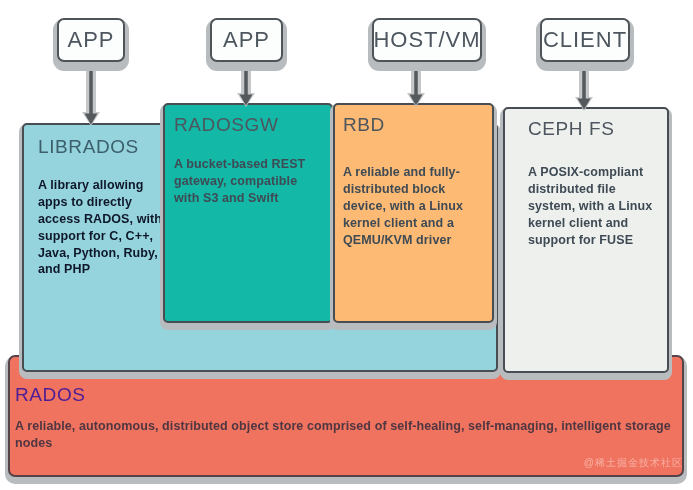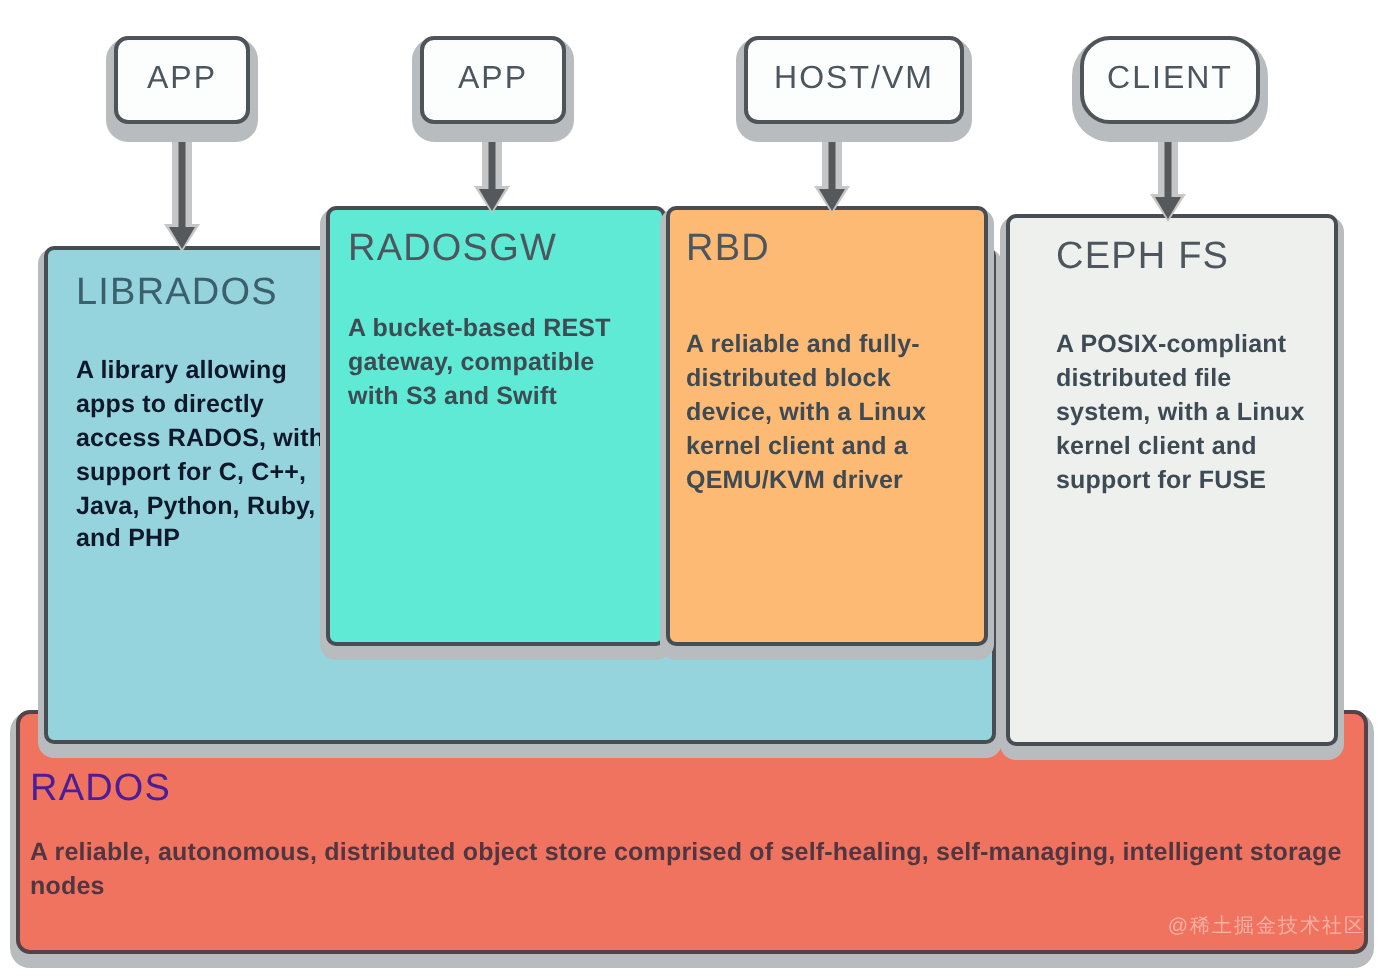--- a/index.html
+++ b/index.html
@@ -13,7 +13,7 @@
     background:#fcfdfd;border:2px solid #4e5458;border-radius:7px;
     box-shadow:0 5px 0 4px #b9bcbe;
     display:flex;align-items:center;justify-content:center;
-    font-size:16px;color:#4d565e;letter-spacing:1px;z-index:7;
+    font-size:22px;color:#4d565e;letter-spacing:1px;z-index:7;
   }
   .n1{left:57px;width:64px;}
   .n2{left:210px;width:69px;}

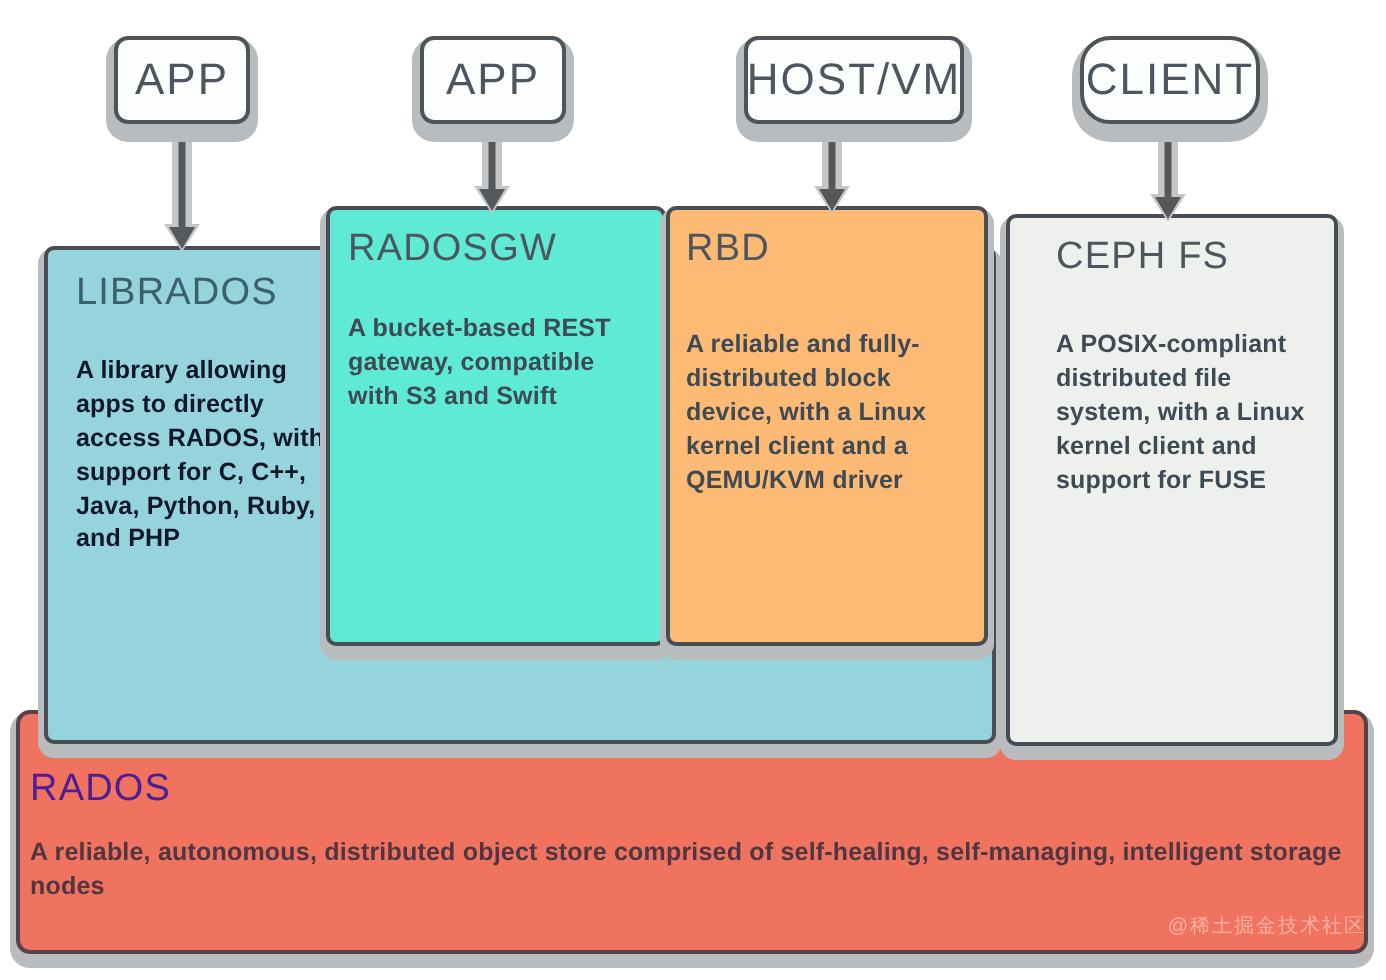--- a/index.html
+++ b/index.html
@@ -18,7 +18,7 @@
   .n1{left:57px;width:64px;}
   .n2{left:210px;width:69px;}
   .n3{left:372px;width:106px;}
-  .n4{left:540px;width:86px;border-radius:15px;}
+  .n4{left:540px;width:86px;}
   
   .arrow{position:absolute;z-index:6;}
   .a1{left:79px;top:60px;}

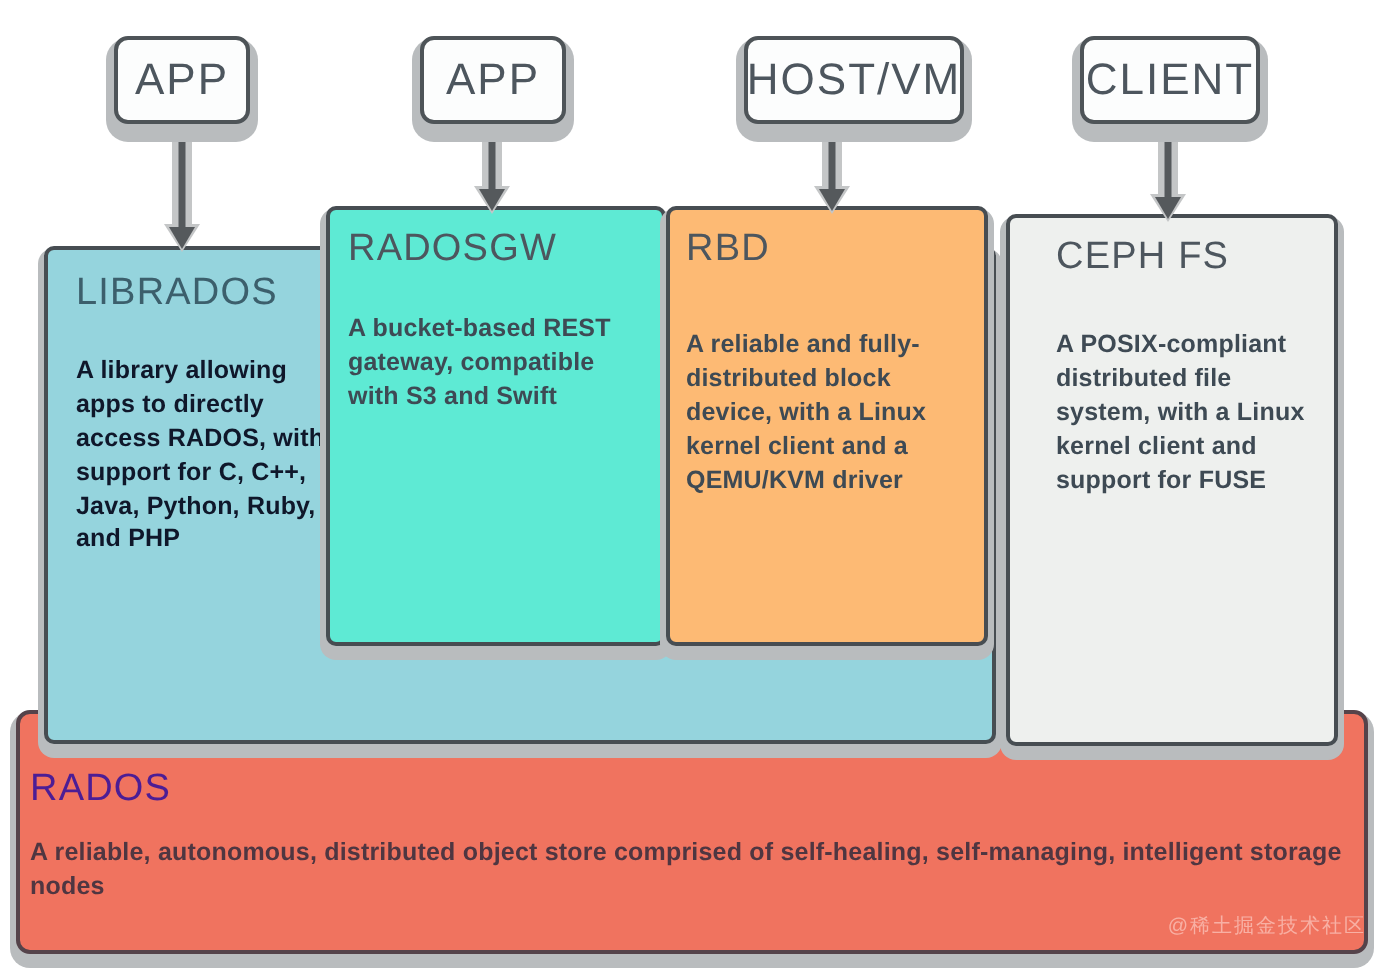--- a/index.html
+++ b/index.html
@@ -41,7 +41,7 @@
   .librados{left:22px;top:123px;width:476px;height:249px;background:#95d4dd;z-index:2;padding:10px 0 0 14px;}
   .librados .box-title{color:#3c5f6c;}
   .librados .box-desc{width:126px;margin-top:19px;color:#0f172a;}
-  .radosgw{left:163px;top:103px;width:170px;height:220px;background:#5eead4;z-index:4;padding:8px 6px 0 9px;}
+  .radosgw{left:163px;top:103px;width:170px;height:220px;background:#14b8a6;z-index:4;padding:8px 6px 0 9px;}
   .radosgw .box-desc{margin-top:20px;}
   .rbd{left:333px;top:103px;width:161px;height:220px;background:#fdba74;z-index:4;padding:8px 5px 0 8px;}
   .rbd .box-desc{margin-top:28px;}

